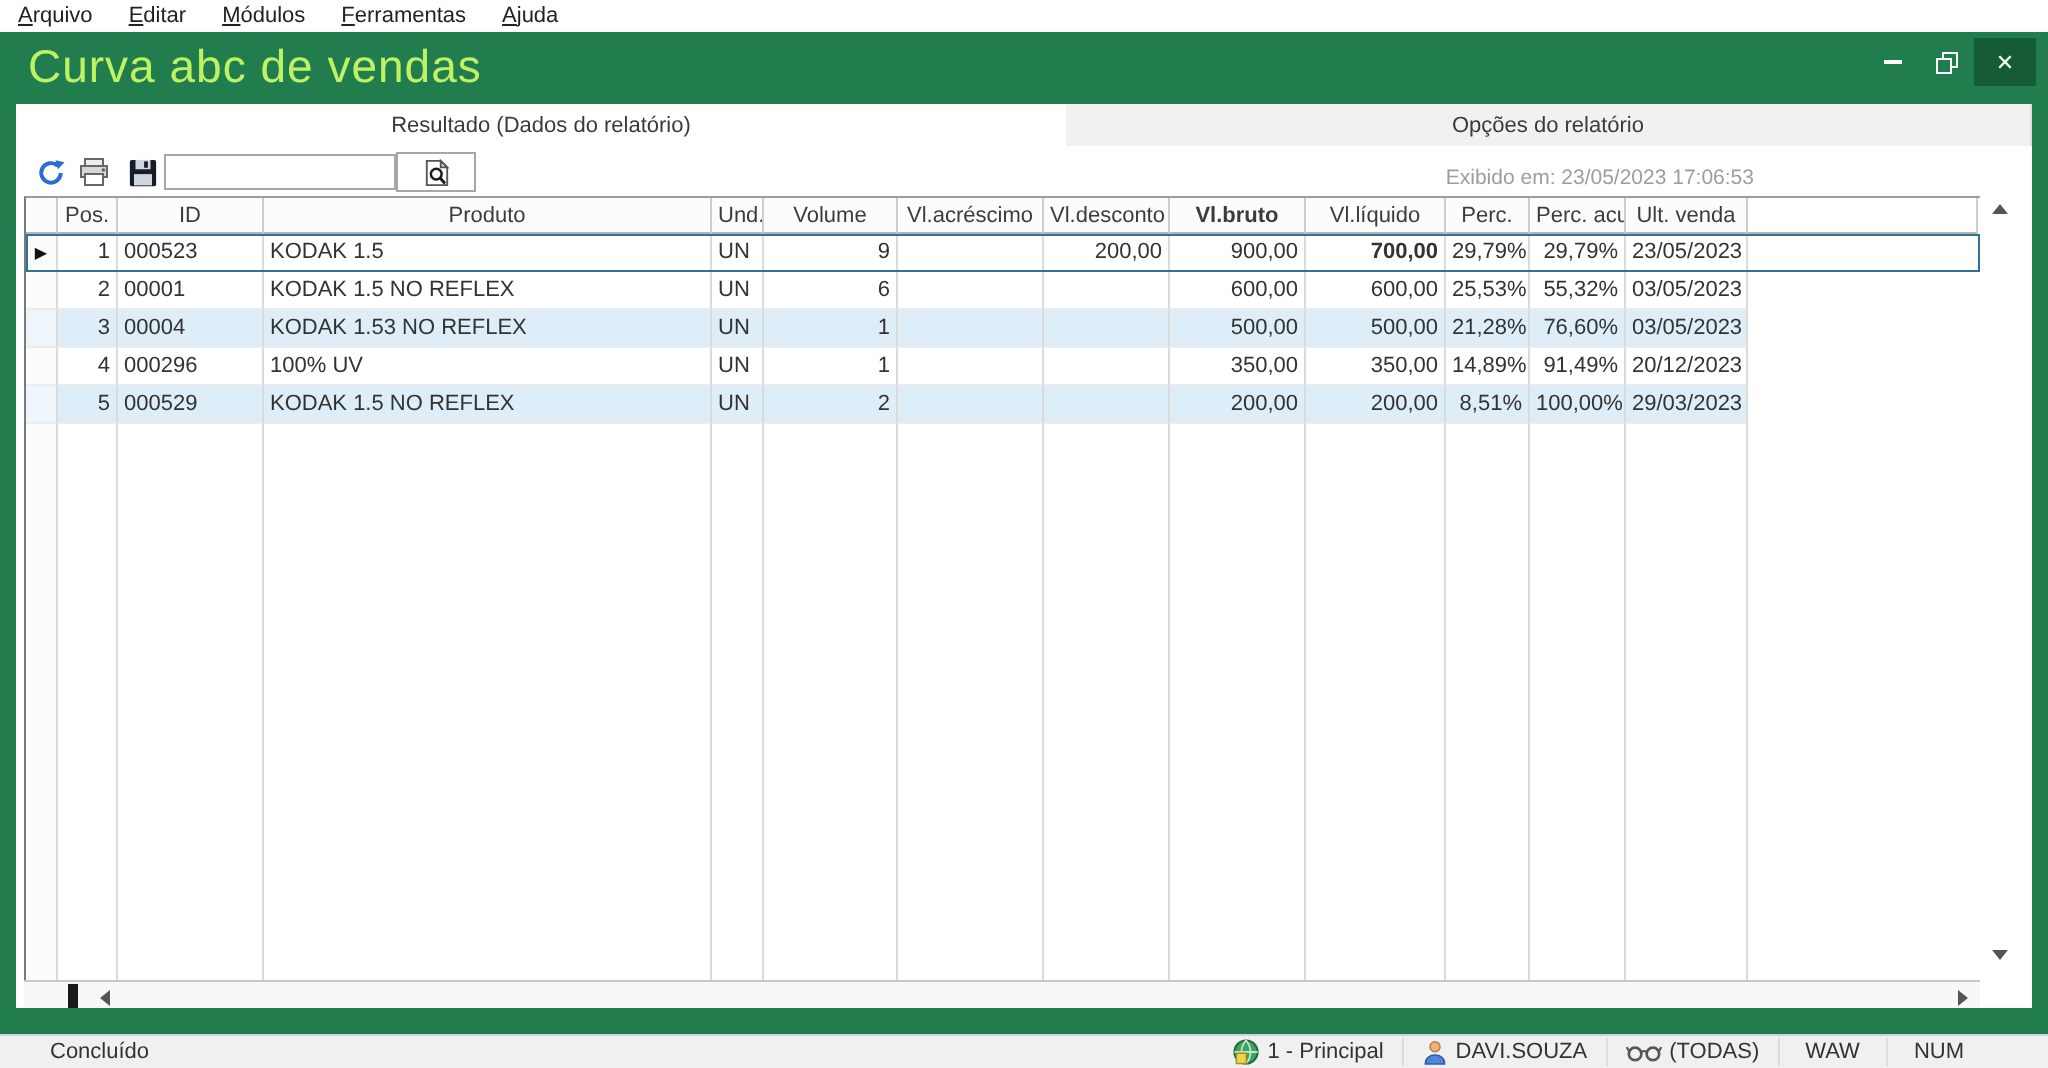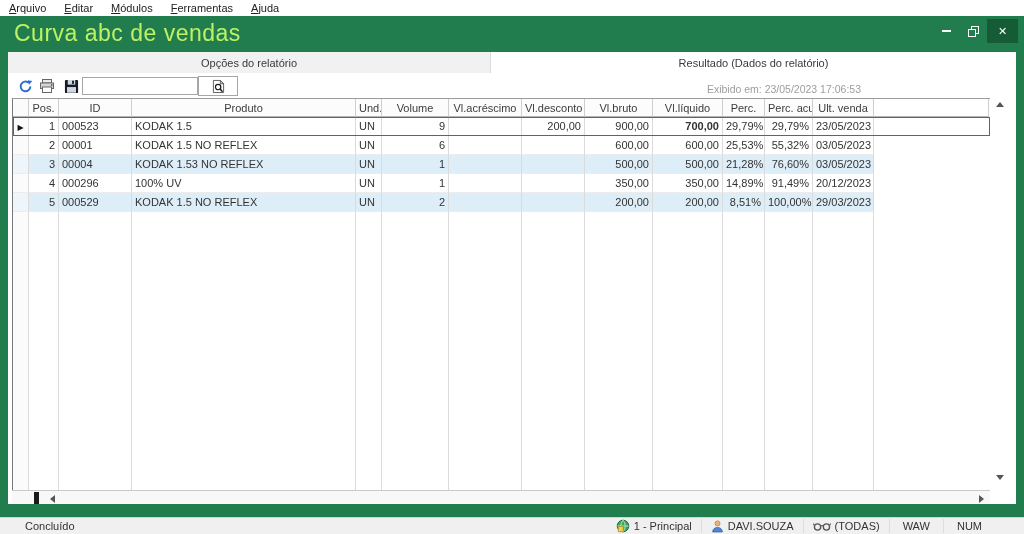--- a/index.html
+++ b/index.html
@@ -103,8 +103,8 @@
     </div>
 
     <div class="tabstrip">
+      <div class="tab active">Resultado (Dados do relatório)</div>
       <div class="tab inactive">Opções do relatório</div>
-      <div class="tab active">Resultado (Dados do relatório)</div>
     </div>
 
     <div class="content">

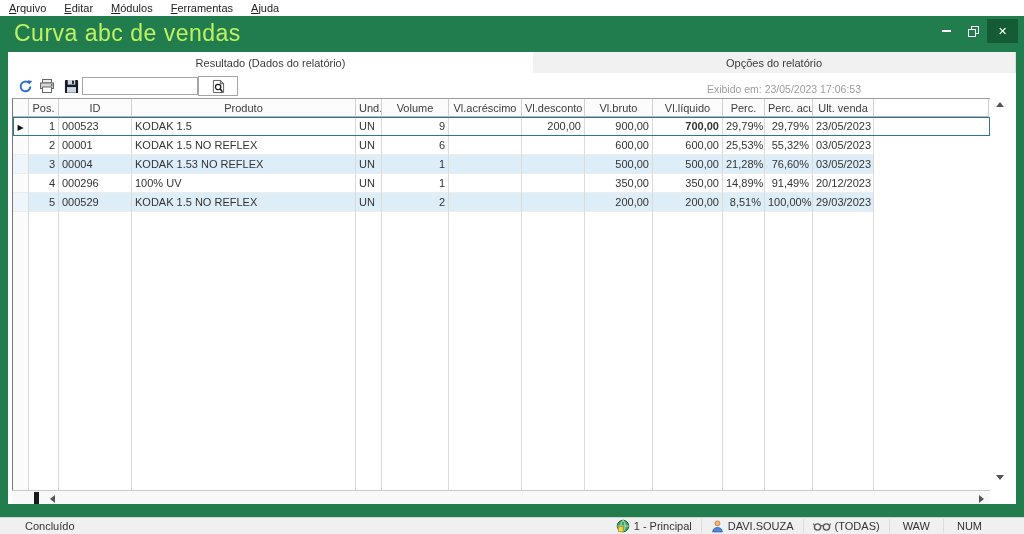--- a/index.html
+++ b/index.html
@@ -35,7 +35,7 @@
   .tb-refresh { left:9px; } .tb-print { left:31px; } .tb-save { left:55px; }
   .tb-input { position:absolute; left:74px; top:4px; width:116px; height:18px; border:1px solid #a6a6a6; background:#fff; font-family:"Liberation Sans",sans-serif; font-size:11px; padding:0 3px; }
   .tb-preview { position:absolute; left:190px; top:3px; width:40px; height:20px; border:1px solid #a6a6a6; background:#fff; display:flex; align-items:center; justify-content:center; }
-  .displayed-at { position:absolute; left:573px; top:10px; width:280px; text-align:right; font-size:10.5px; color:#9d9d9d; }
+  .displayed-at { position:absolute; left:589px; top:10px; width:280px; text-align:right; font-size:10.5px; color:#9d9d9d; }
 
   
   .grid { position:absolute; left:4px; top:25px; width:978px; height:392px; border-top:1px solid #9c9c9c; border-left:1px solid #7a7a7a; background:#fff; display:flex; flex-direction:column; overflow:hidden; }

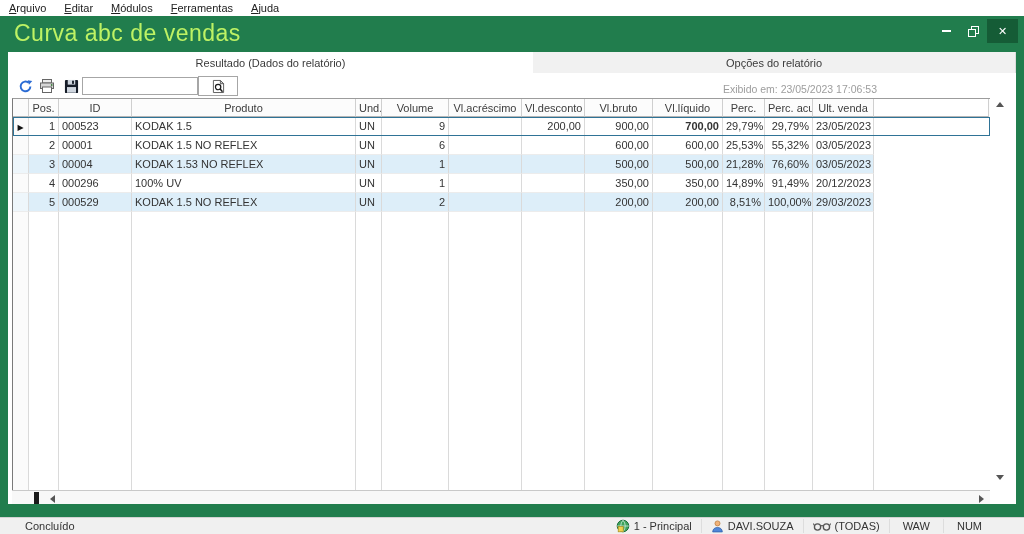--- a/index.html
+++ b/index.html
@@ -154,7 +154,7 @@
             <div class="gcell al-r" style="width: 67px; text-align: center;">Volume</div>
             <div class="gcell al-r" style="width: 73px; text-align: center;">Vl.acréscimo</div>
             <div class="gcell al-r" style="width: 63px; text-align: center;">Vl.desconto</div>
-            <div class="gcell al-r" style="width: 68px; ">Vl.bruto</div>
+            <div class="gcell al-r" style="width: 68px;  font-weight: bold;">Vl.bruto</div>
             <div class="gcell al-r" style="width: 70px; text-align: center;">Vl.líquido</div>
             <div class="gcell al-r" style="width: 42px; text-align: center;">Perc.</div>
             <div class="gcell al-r" style="width: 48px; text-align: center;">Perc. acum</div>

